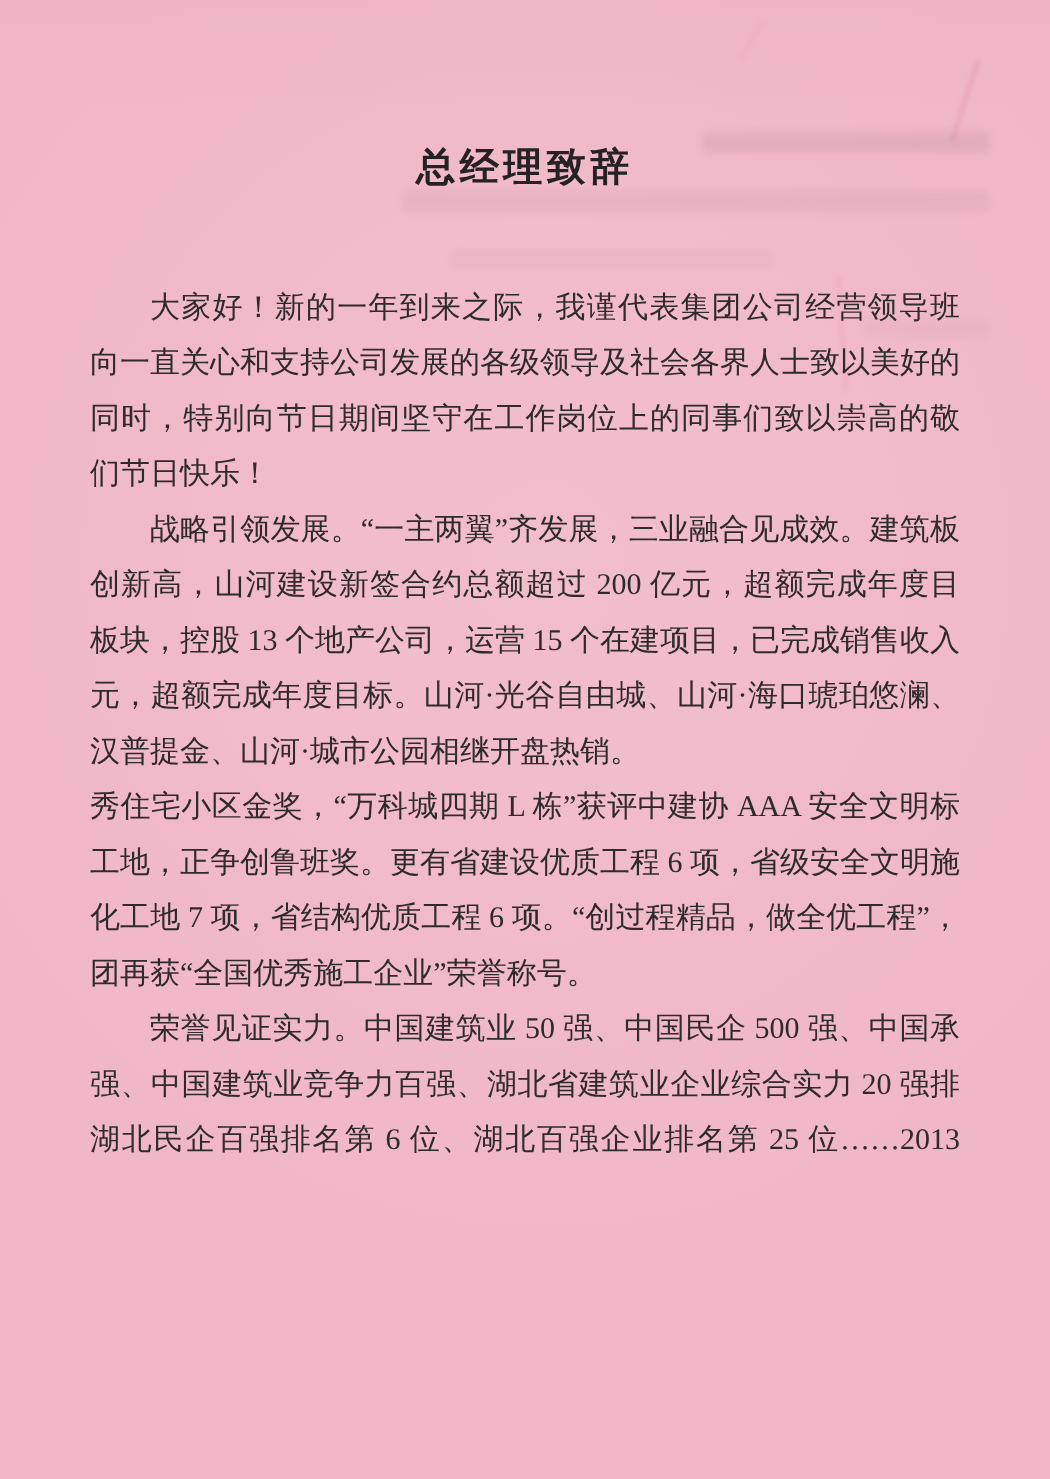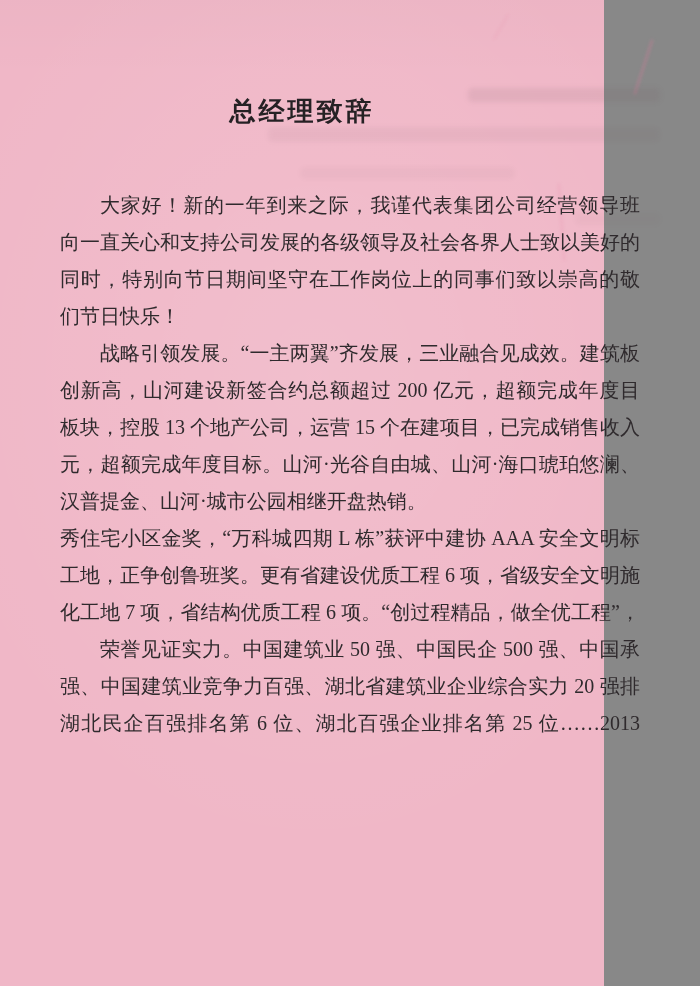--- a/index.html
+++ b/index.html
@@ -14,7 +14,7 @@
     font-family:"Liberation Serif","DejaVu Serif",serif;
   }
   .page{
-    position:relative;width:604px;height:986px;
+    position:relative;width:700px;height:986px;
     background:var(--paper);
     color:var(--ink);
   }

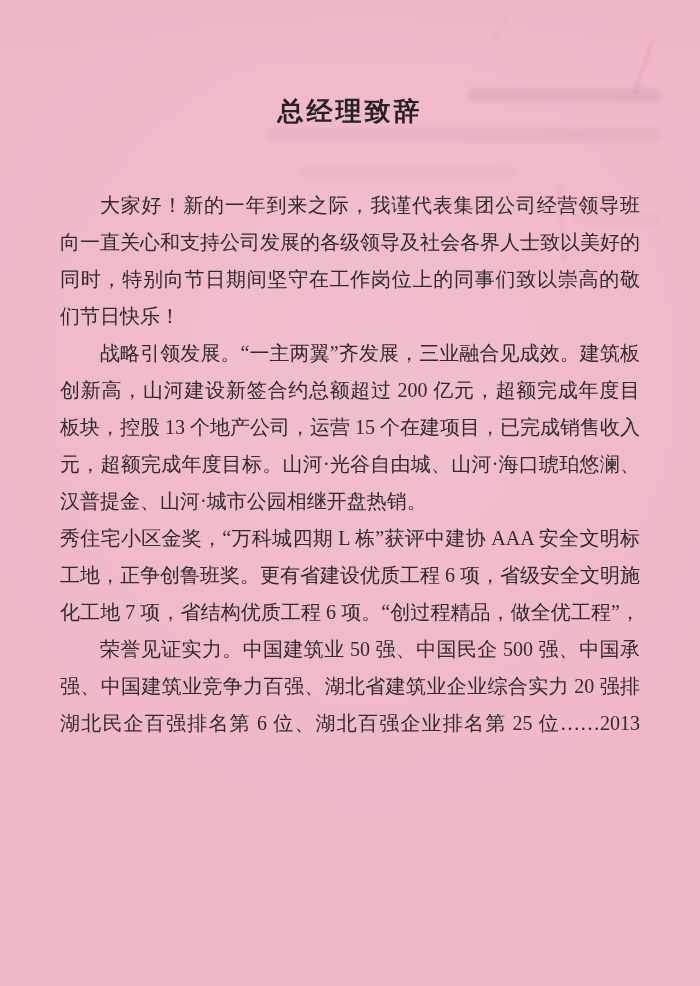--- a/index.html
+++ b/index.html
@@ -99,6 +99,7 @@
         <div class="line">秀住宅小区金奖，“万科城四期 L 栋”获评中建协 AAA 安全文明标准化诚信</div>
         <div class="line">工地，正争创鲁班奖。更有省建设优质工程 6 项，省级安全文明施工标准</div>
         <div class="line">化工地 7 项，省结构优质工程 6 项。“创过程精品，做全优工程”，山河集</div>
+        <div class="line last">团再获“全国优秀施工企业”荣誉称号。</div>
       </div>
       <div class="para">
         <div class="line first">荣誉见证实力。中国建筑业 50 强、中国民企 500 强、中国承包商 60</div>

